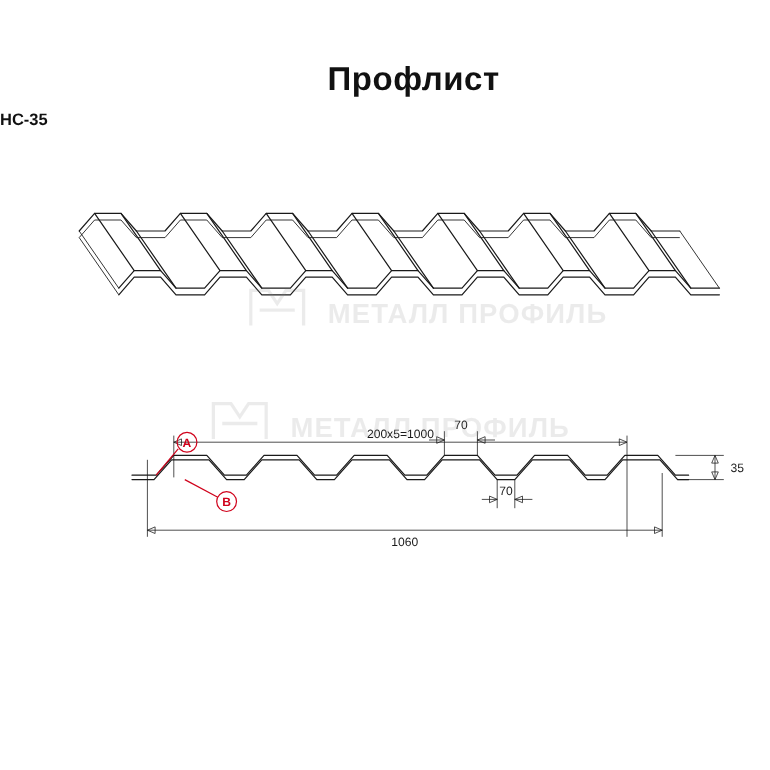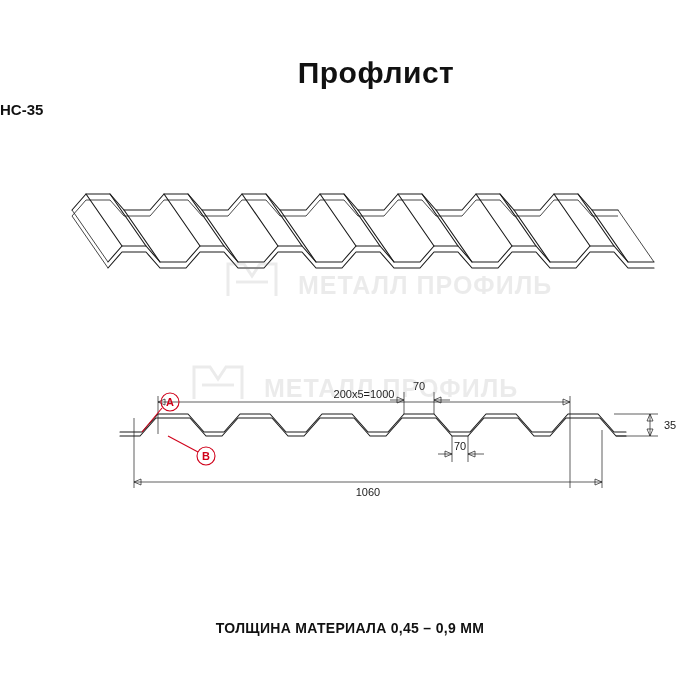--- a/index.html
+++ b/index.html
@@ -224,7 +224,6 @@
     </svg>
   </div>
 
-  <div class="footer-note">ТОЛЩИНА МАТЕРИАЛА 0,45 – 0,9 ММ</div>
 
 </div>
 

